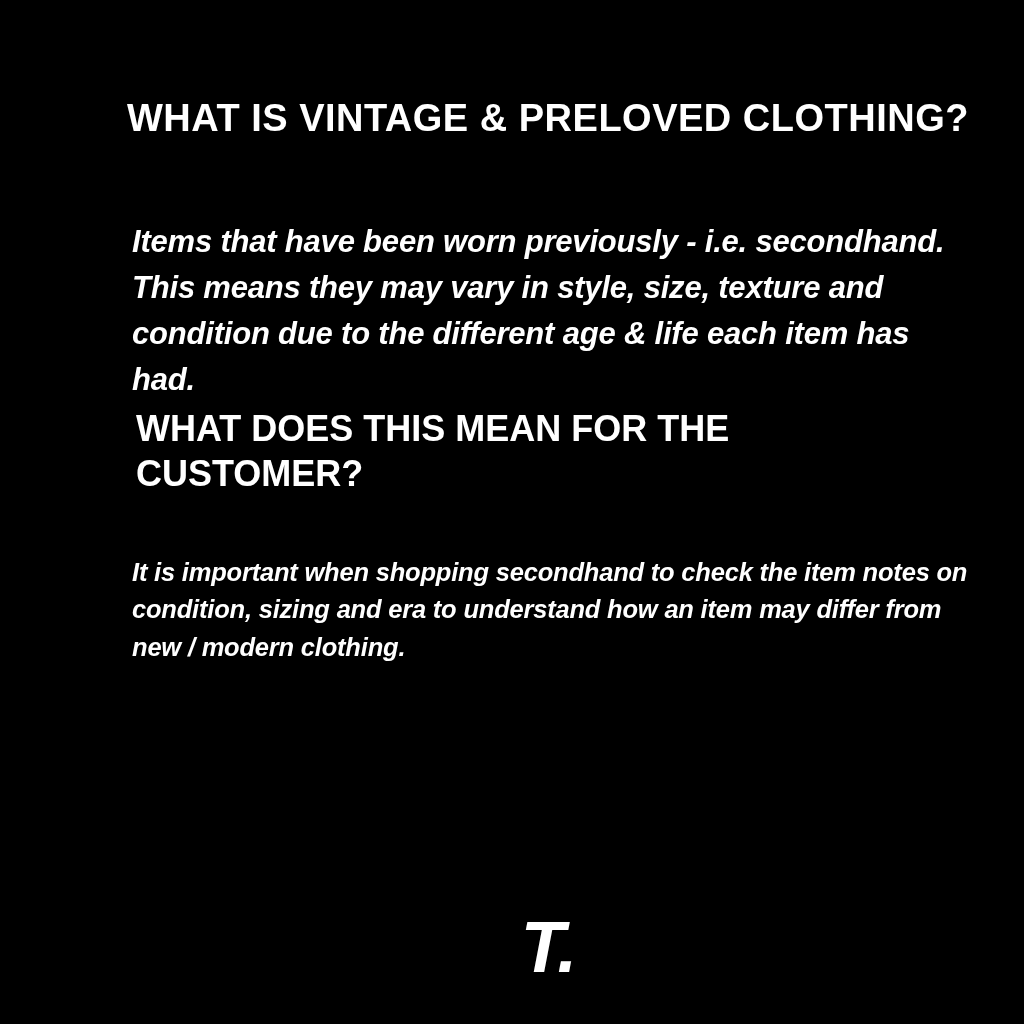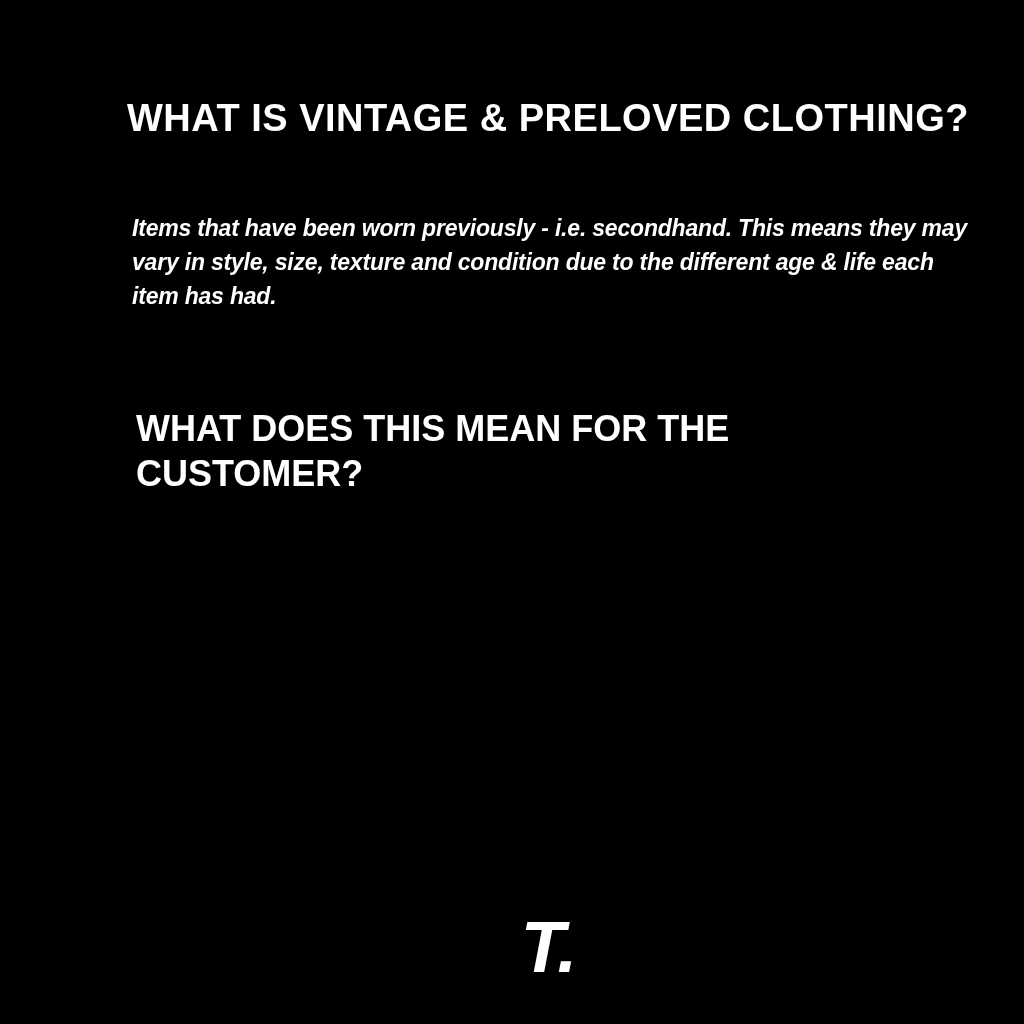--- a/index.html
+++ b/index.html
@@ -40,7 +40,7 @@
     top: 188px;
     left: 96px;
     width: 838px;
-    font-size: 23px;
+    font-size: 31px;
     font-weight: bold;
     font-style: italic;
     line-height: 1.48;

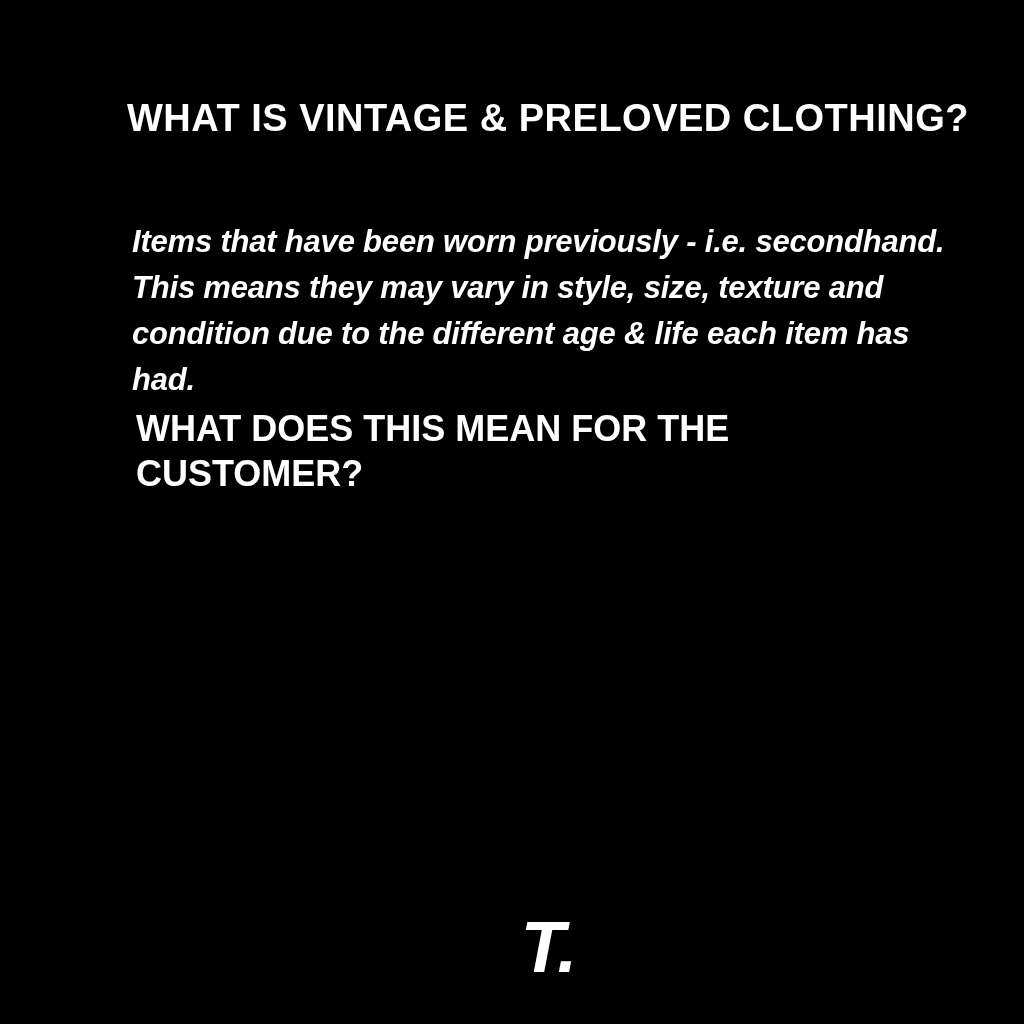--- a/index.html
+++ b/index.html
@@ -124,6 +124,7 @@
 
   <h2 class="heading-second">WHAT DOES THIS MEAN FOR THE CUSTOMER?</h2>
 
+  <p class="para-2">It is important when shopping secondhand to check the item notes on condition, sizing and era to understand how an item may differ from new / modern clothing.</p>
 
 
 

